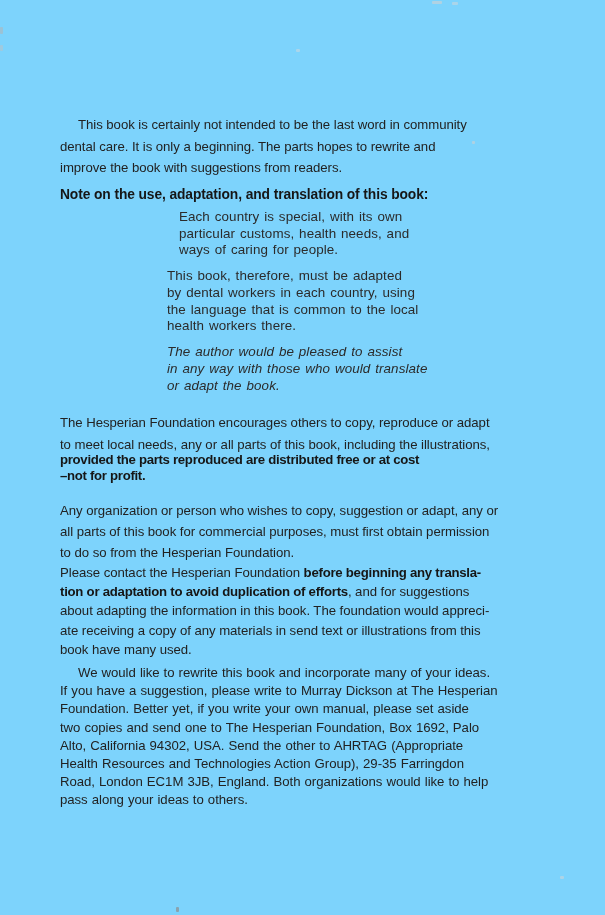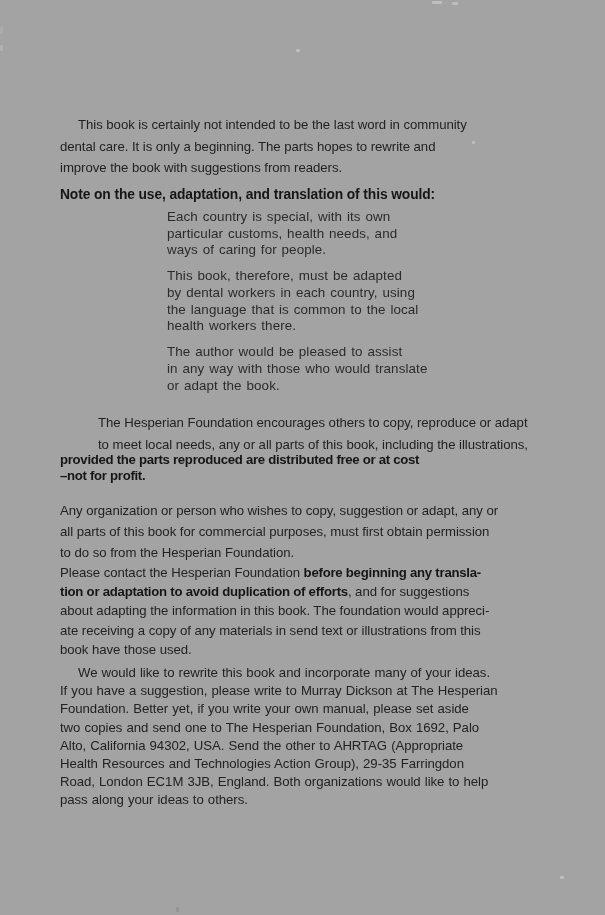--- a/index.html
+++ b/index.html
@@ -6,7 +6,7 @@
   .page{
     position:relative;
     width:605px;height:915px;
-    background:#a3a3a3;
+    background:#7dd3fc;
     font-family:"Liberation Sans","DejaVu Sans",sans-serif;
     color:#222;
     overflow:hidden;

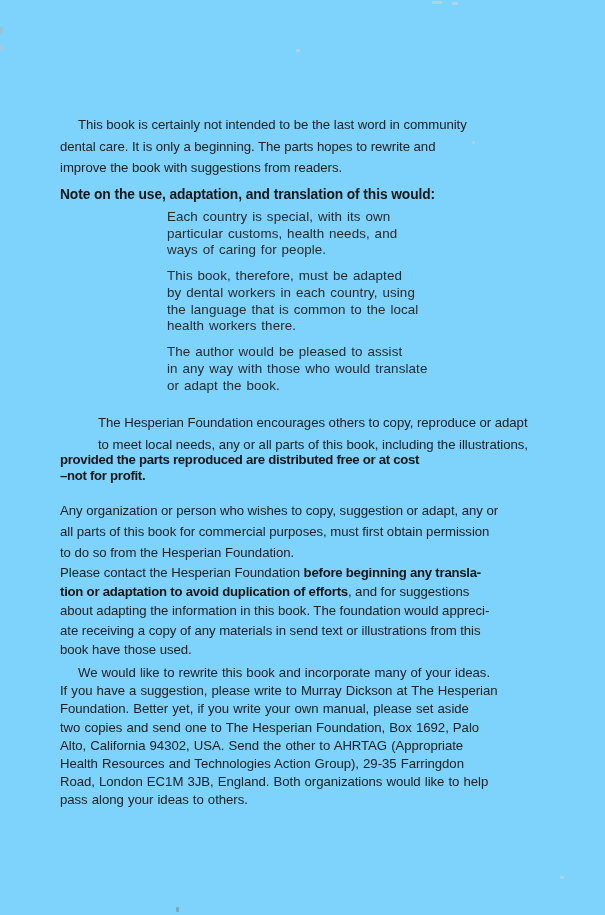--- a/index.html
+++ b/index.html
@@ -68,7 +68,7 @@
       <div class="line">improve the book with suggestions from readers.</div>
     </div>
 
-  <div class="block" id="note-heading">Note on the use, adaptation, and translation of this would:</div>
+  <div class="block" id="note-heading">Note on the use, adaptation, and translation of this book:</div>
 
   <div class="block quote" id="quote1">
       <div class="line">Each country is special, with its own</div>

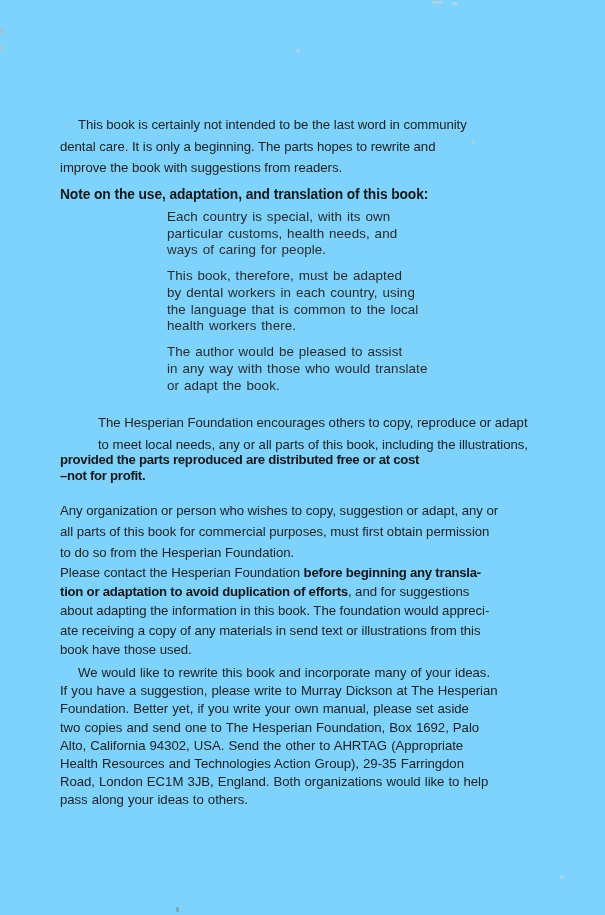--- a/index.html
+++ b/index.html
@@ -31,7 +31,7 @@
   
   .quote{left:167px;width:380px;}
   .quote .line{font-size:13.4px;letter-spacing:0.1px;word-spacing:1px;color:#2b2b2b;}
-  #quote1{top:209px;} #quote1 .line{height:16.6px;line-height:16.6px;}
+  #quote1{top:209px;} #quote1 .line{height:16.6px;line-height:16.6px;margin-left:12px;}
   #quote2{top:268px;} #quote2 .line{height:16.8px;line-height:16.8px;}
   #quote3{top:343px;} #quote3 .line{height:17px;line-height:17px;}
 

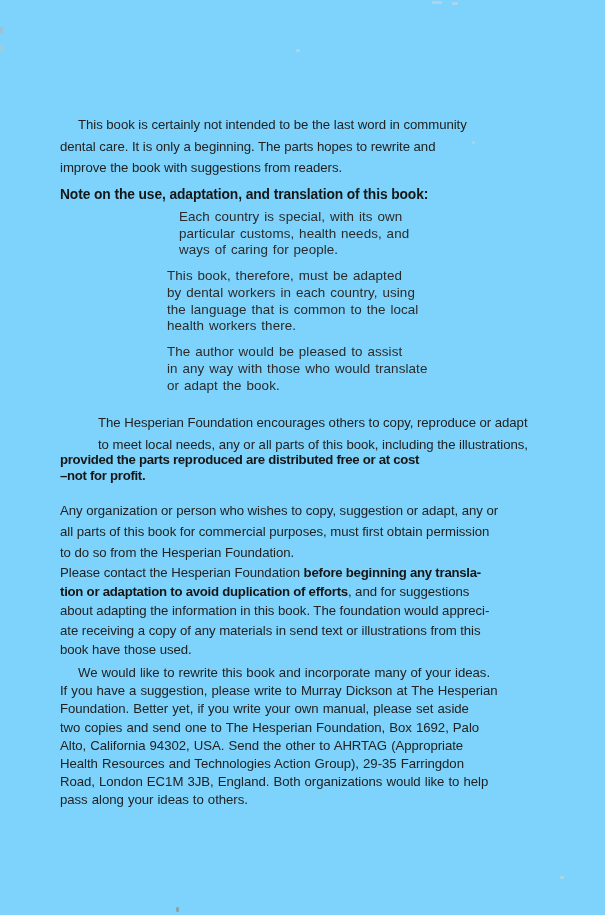--- a/index.html
+++ b/index.html
@@ -33,7 +33,7 @@
   .quote .line{font-size:13.4px;letter-spacing:0.1px;word-spacing:1px;color:#2b2b2b;}
   #quote1{top:209px;} #quote1 .line{height:16.6px;line-height:16.6px;margin-left:12px;}
   #quote2{top:268px;} #quote2 .line{height:16.8px;line-height:16.8px;}
-  #quote3{top:343px;} #quote3 .line{height:17px;line-height:17px;}
+  #quote3{top:343px;font-style:italic;} #quote3 .line{height:17px;line-height:17px;}
 
   
   #copy-reg{top:412px;margin-left:38px;}

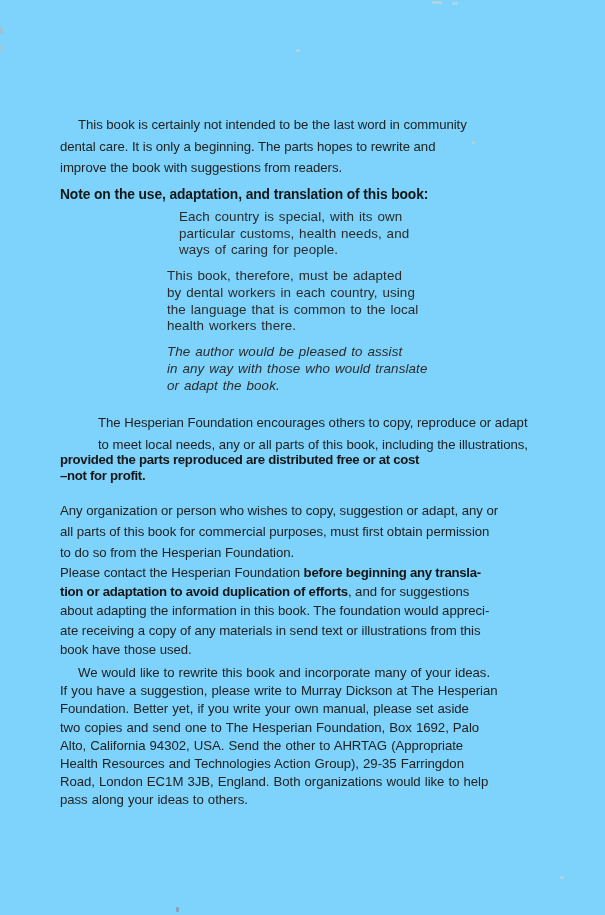--- a/index.html
+++ b/index.html
@@ -36,7 +36,7 @@
   #quote3{top:343px;font-style:italic;} #quote3 .line{height:17px;line-height:17px;}
 
   
-  #copy-reg{top:412px;margin-left:38px;}
+  #copy-reg{top:412px;}
   #copy-reg .line{height:21.5px;line-height:21.5px;}
   #copy-bold{top:452px;}
   #copy-bold .line{height:15.5px;line-height:15.5px;font-weight:bold;letter-spacing:-0.3px;color:#161616;}

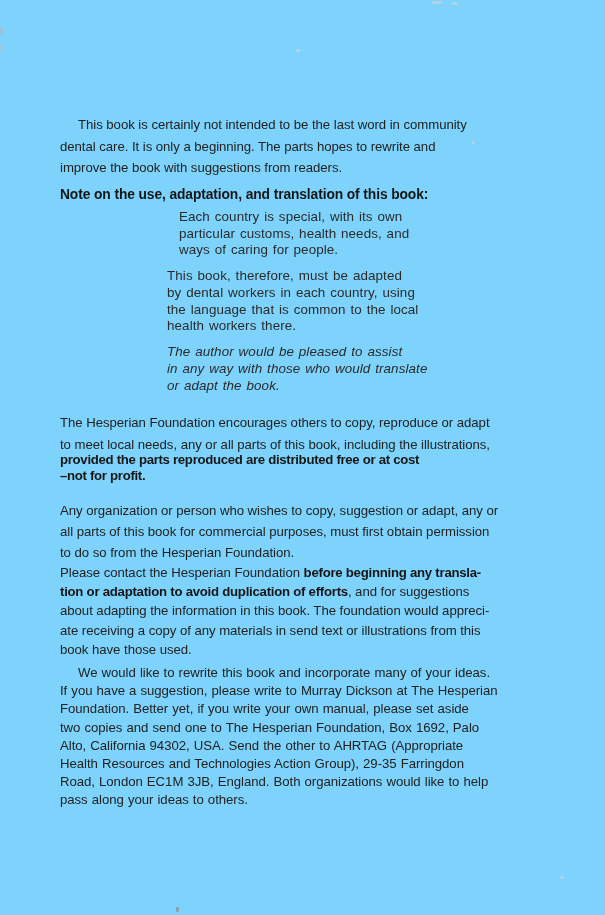--- a/index.html
+++ b/index.html
@@ -110,7 +110,7 @@
       <div class="line"><b>tion or adaptation to avoid duplication of efforts</b><span>, and for suggestions</span></div>
       <div class="line"><span>about adapting the information in this book. The foundation would appreci-</span></div>
       <div class="line"><span>ate receiving a copy of any materials in send text or illustrations from this</span></div>
-      <div class="line"><span>book have those used.</span></div>
+      <div class="line"><span>book have many used.</span></div>
     </div>
 
   <div class="block indent-first" id="rewrite">

